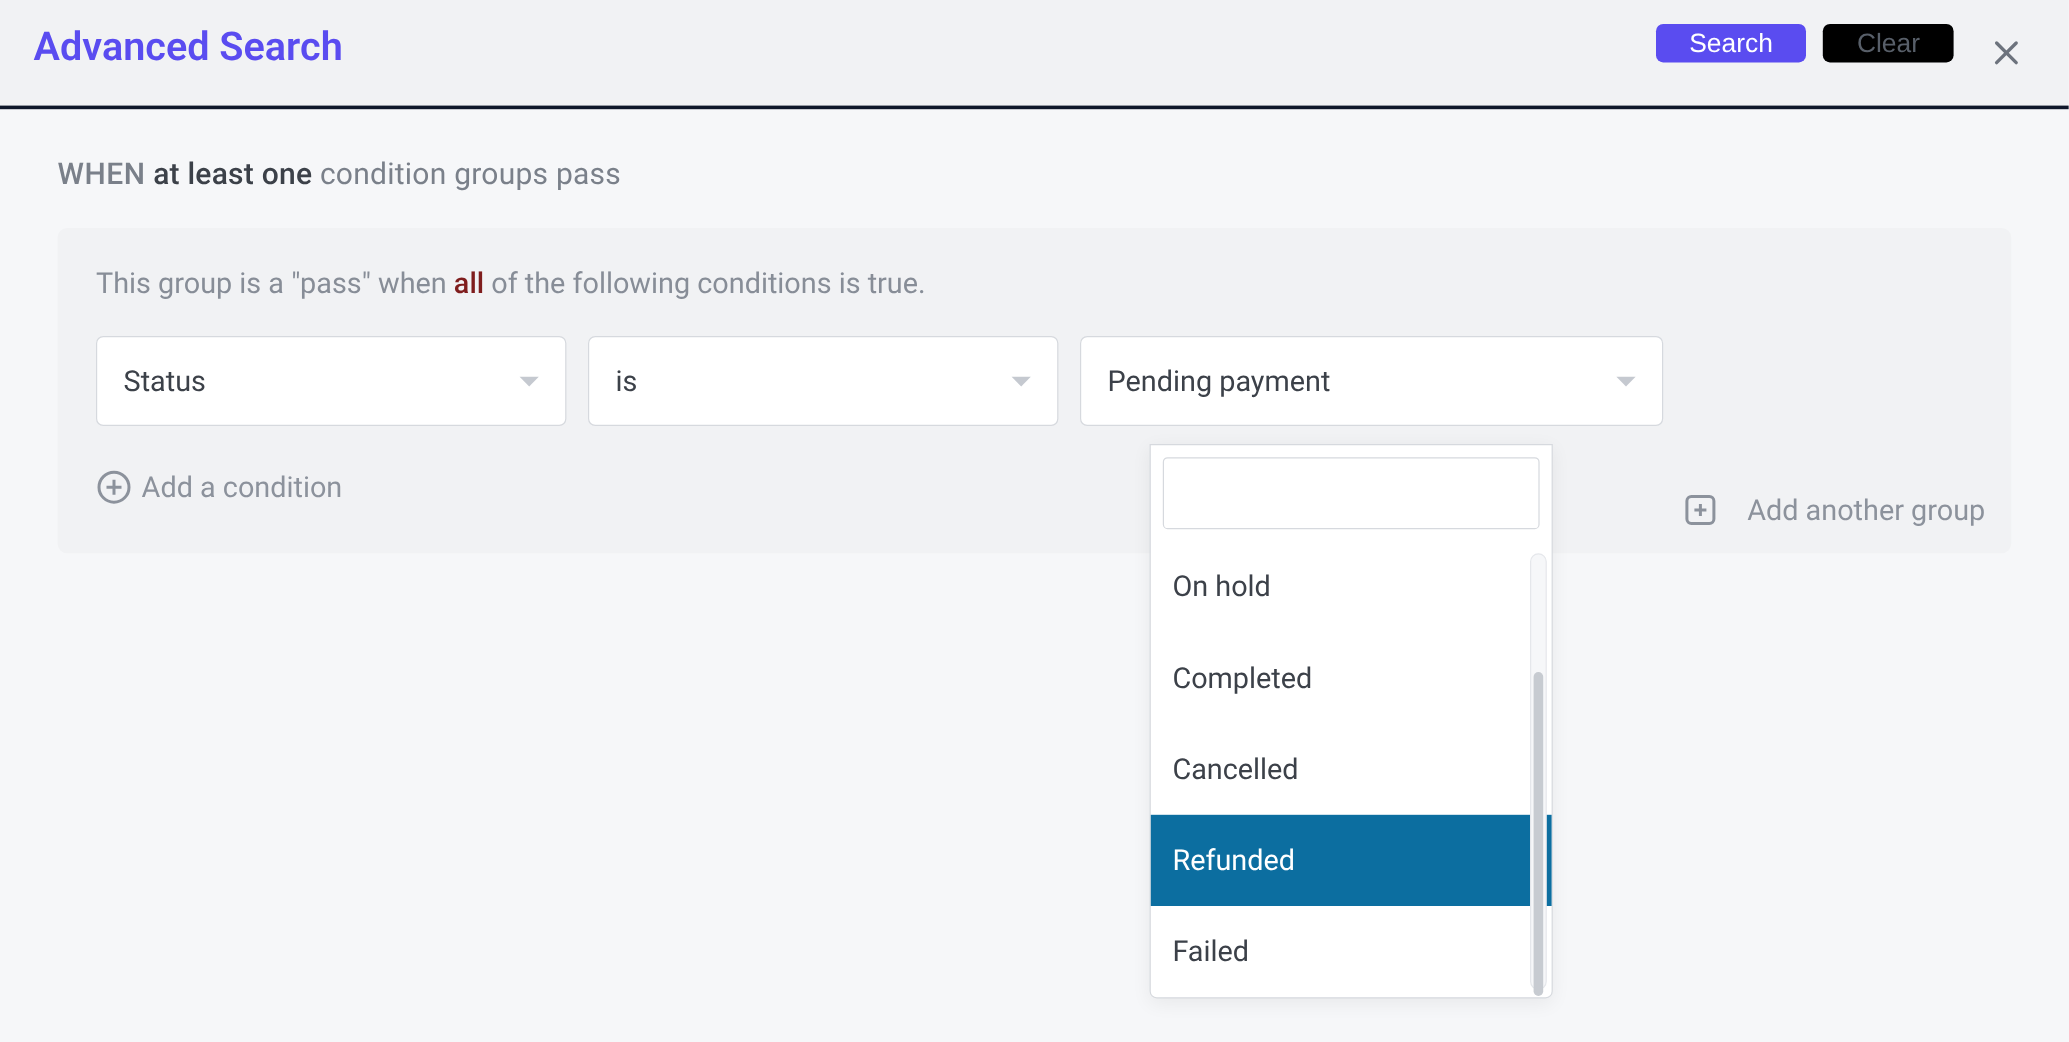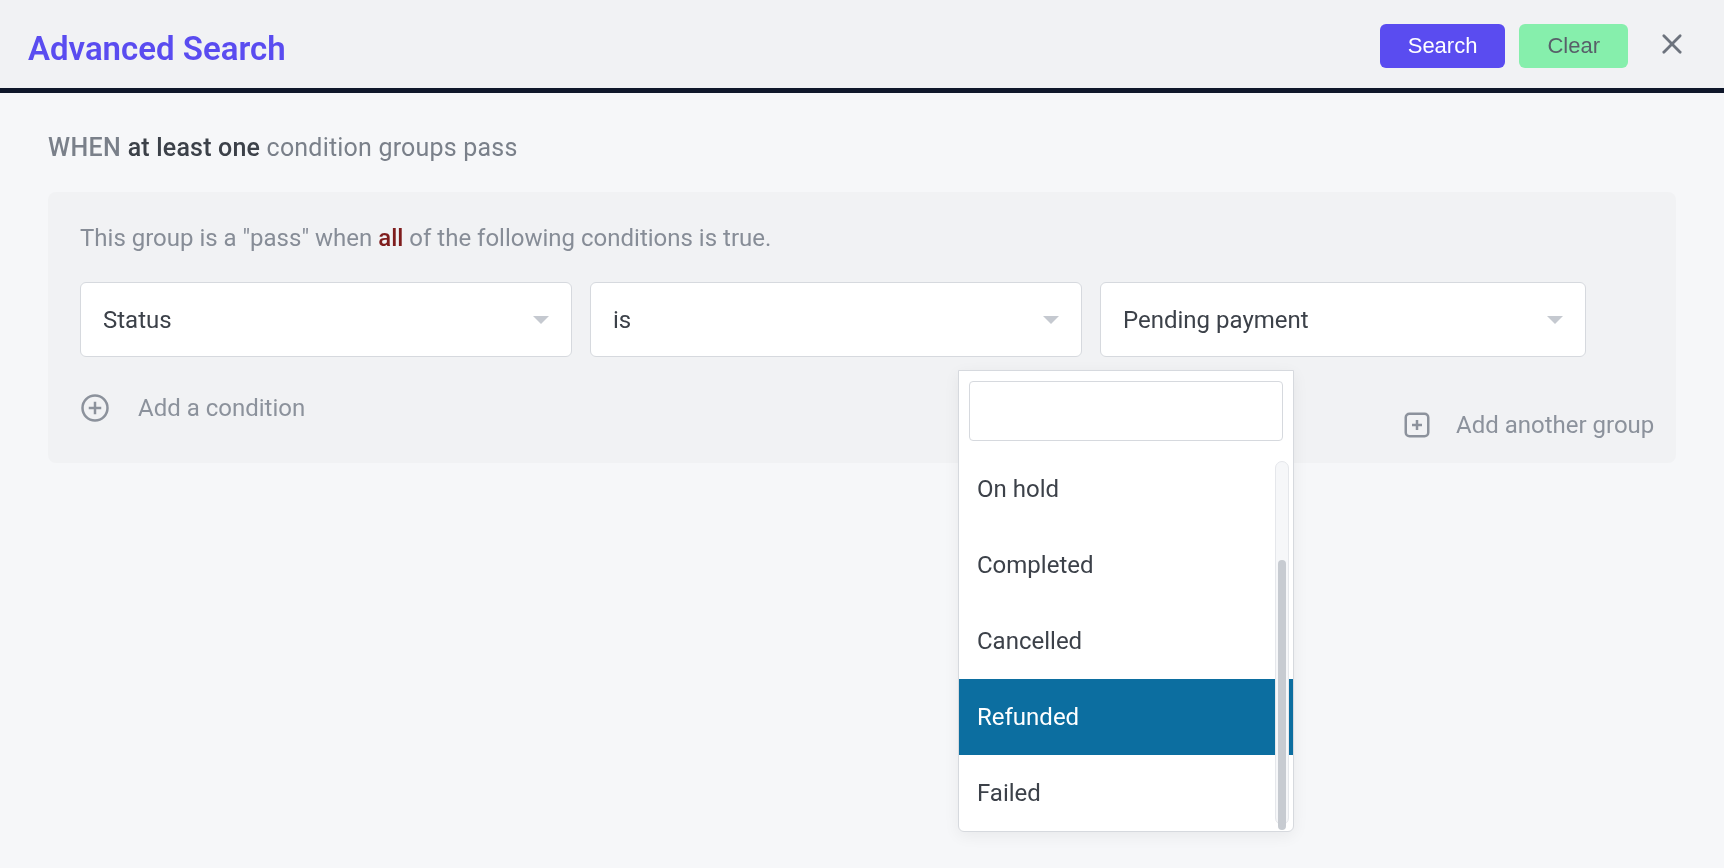--- a/index.html
+++ b/index.html
@@ -17,10 +17,10 @@
   }
   .header {
     display: flex;
-    align-items: flex-end;
+    align-items: flex-start;
     padding: 20px 28px;
     background: #f1f2f4;
-    border-bottom: 5px solid #0f172a;
+    border-bottom: 3px solid #0f172a;
   }
   .title {
     font-size: 33px;

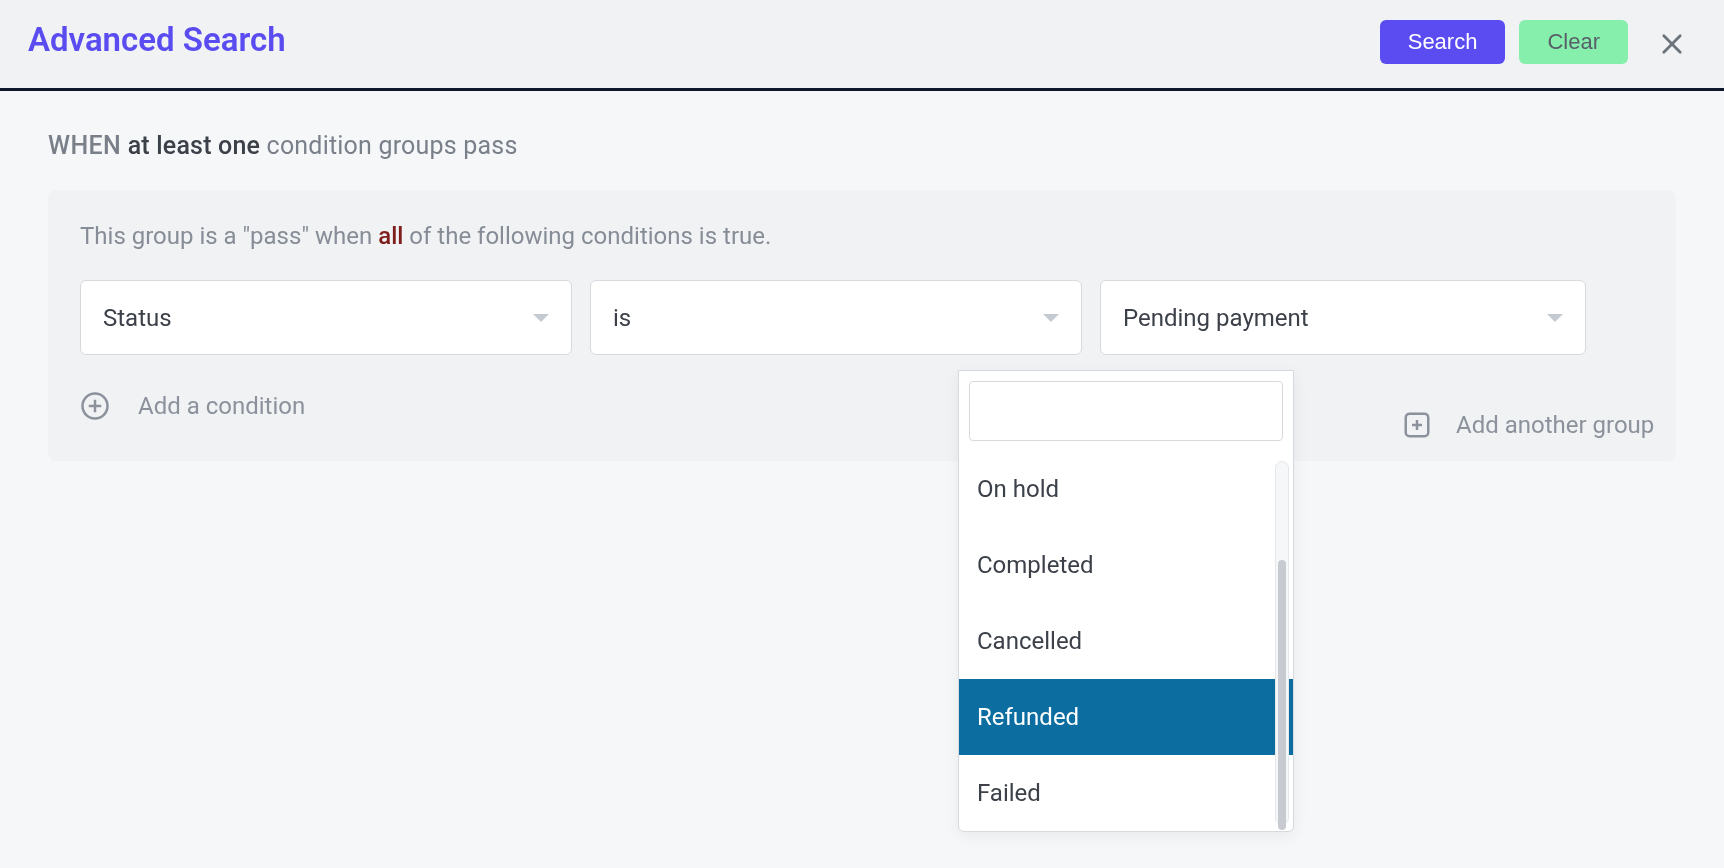--- a/index.html
+++ b/index.html
@@ -32,7 +32,7 @@
     display: inline-flex;
     align-items: center;
     justify-content: center;
-    height: 44px;
+    height: 32px;
     padding: 16px 28px;
     border-radius: 6px;
     font-size: 22px;

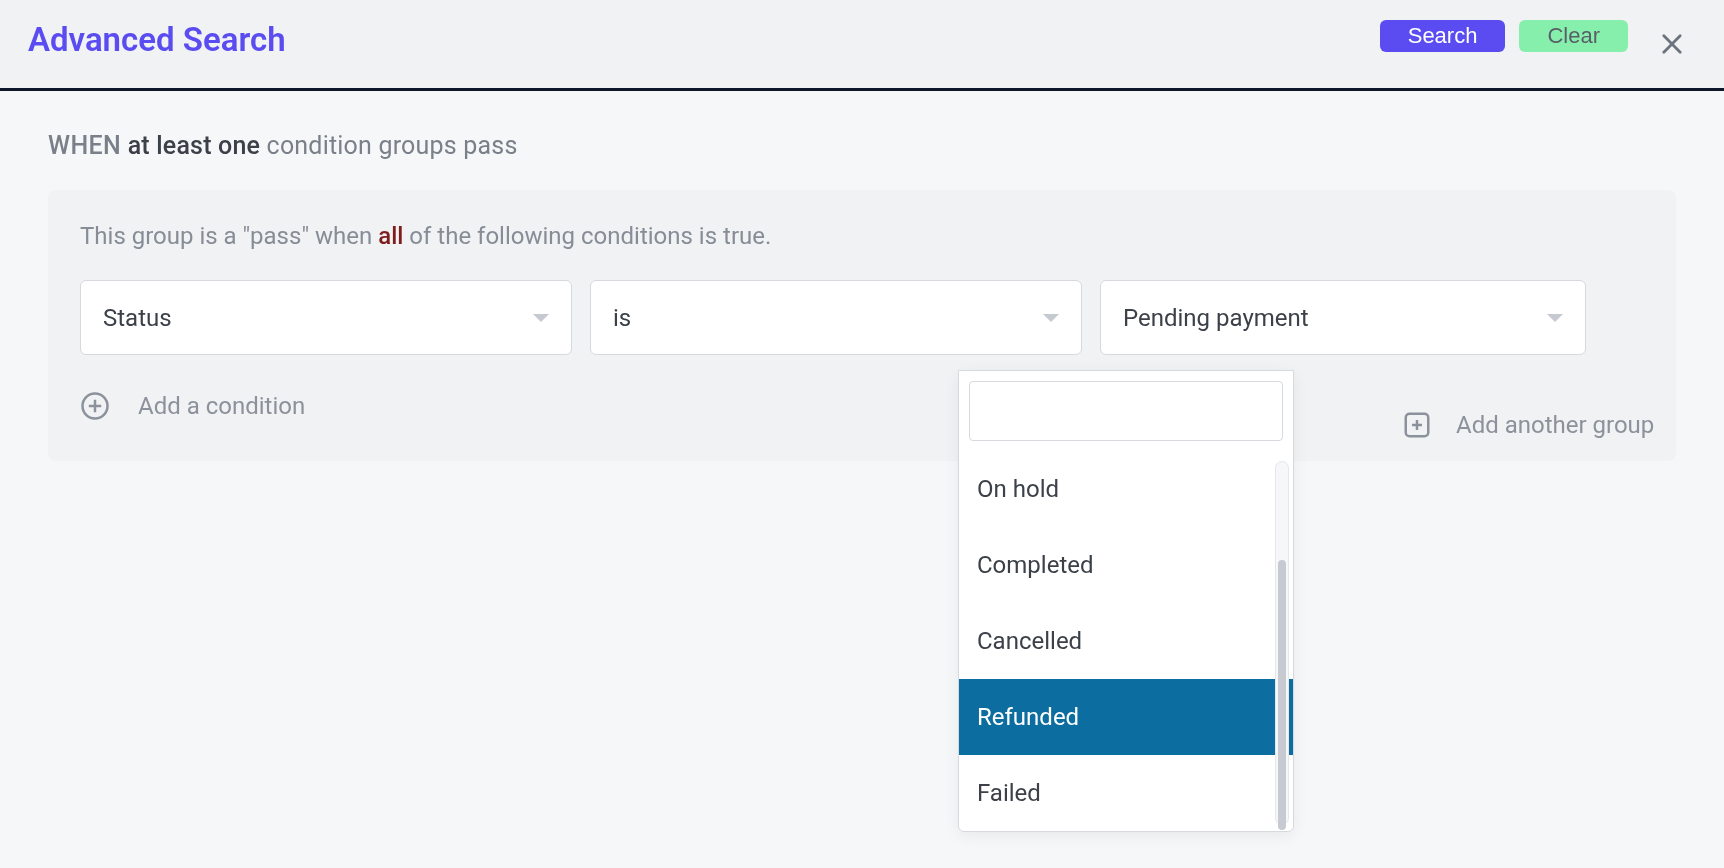--- a/index.html
+++ b/index.html
@@ -46,7 +46,7 @@
     color: #fff;
   }
   .btn-secondary {
-    background: #86efac;
+    background: #000000;
     color: #585f69;
   }
   .close-btn {

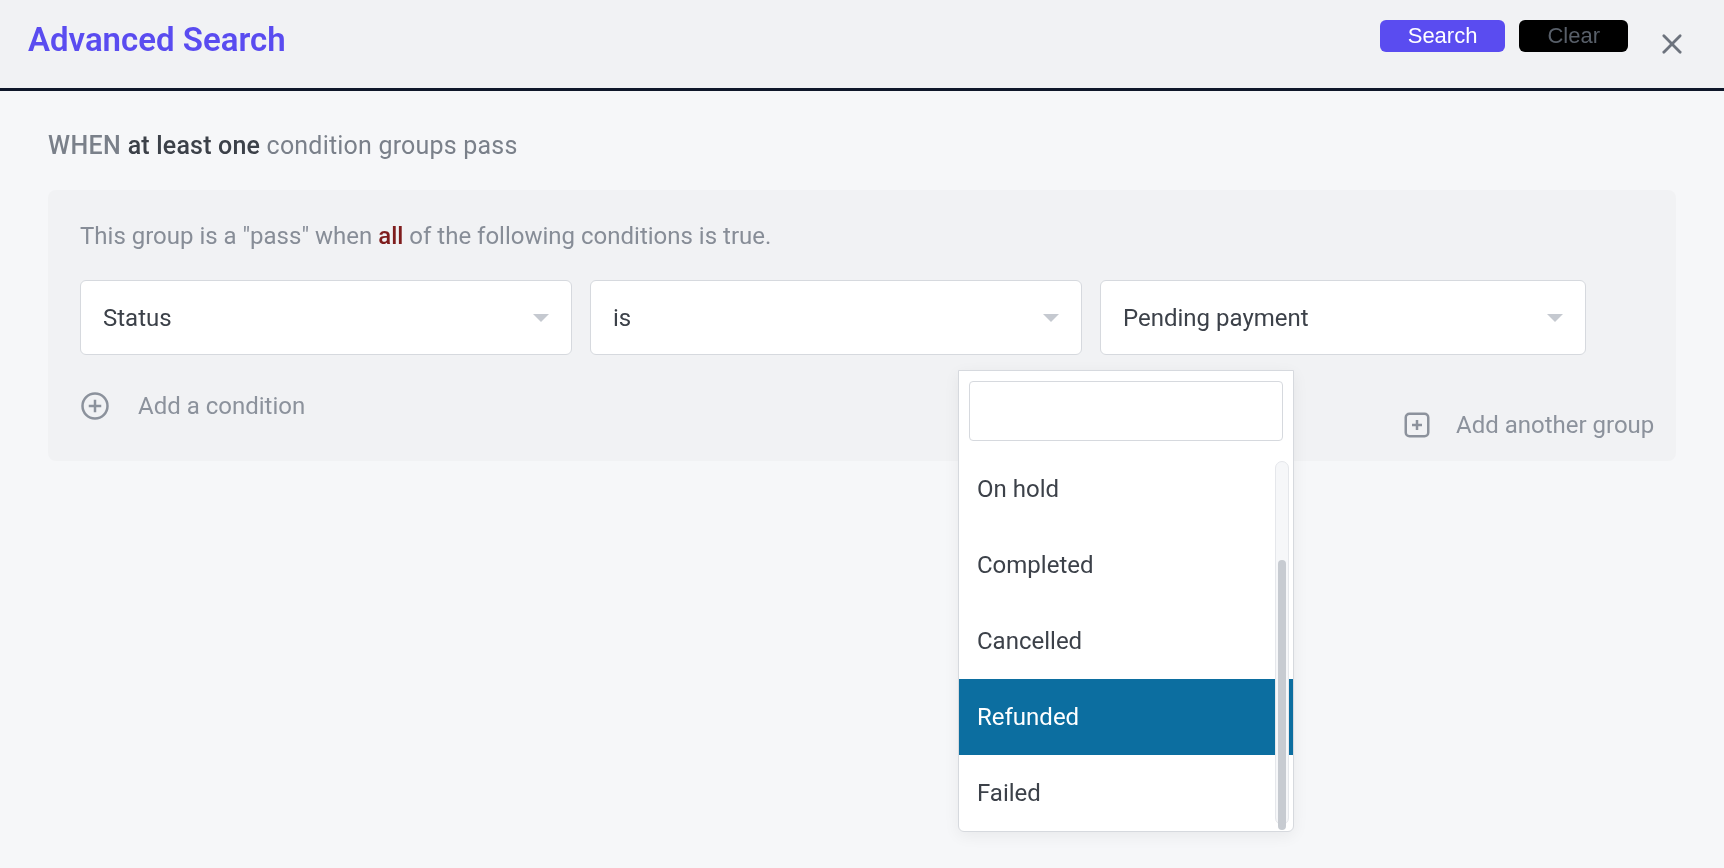--- a/index.html
+++ b/index.html
@@ -107,7 +107,7 @@
     border: 1px solid #d6d9de;
     border-radius: 6px;
     height: 75px;
-    width: 492px;
+    width: 392px;
     display: flex;
     align-items: center;
     padding: 0 22px;

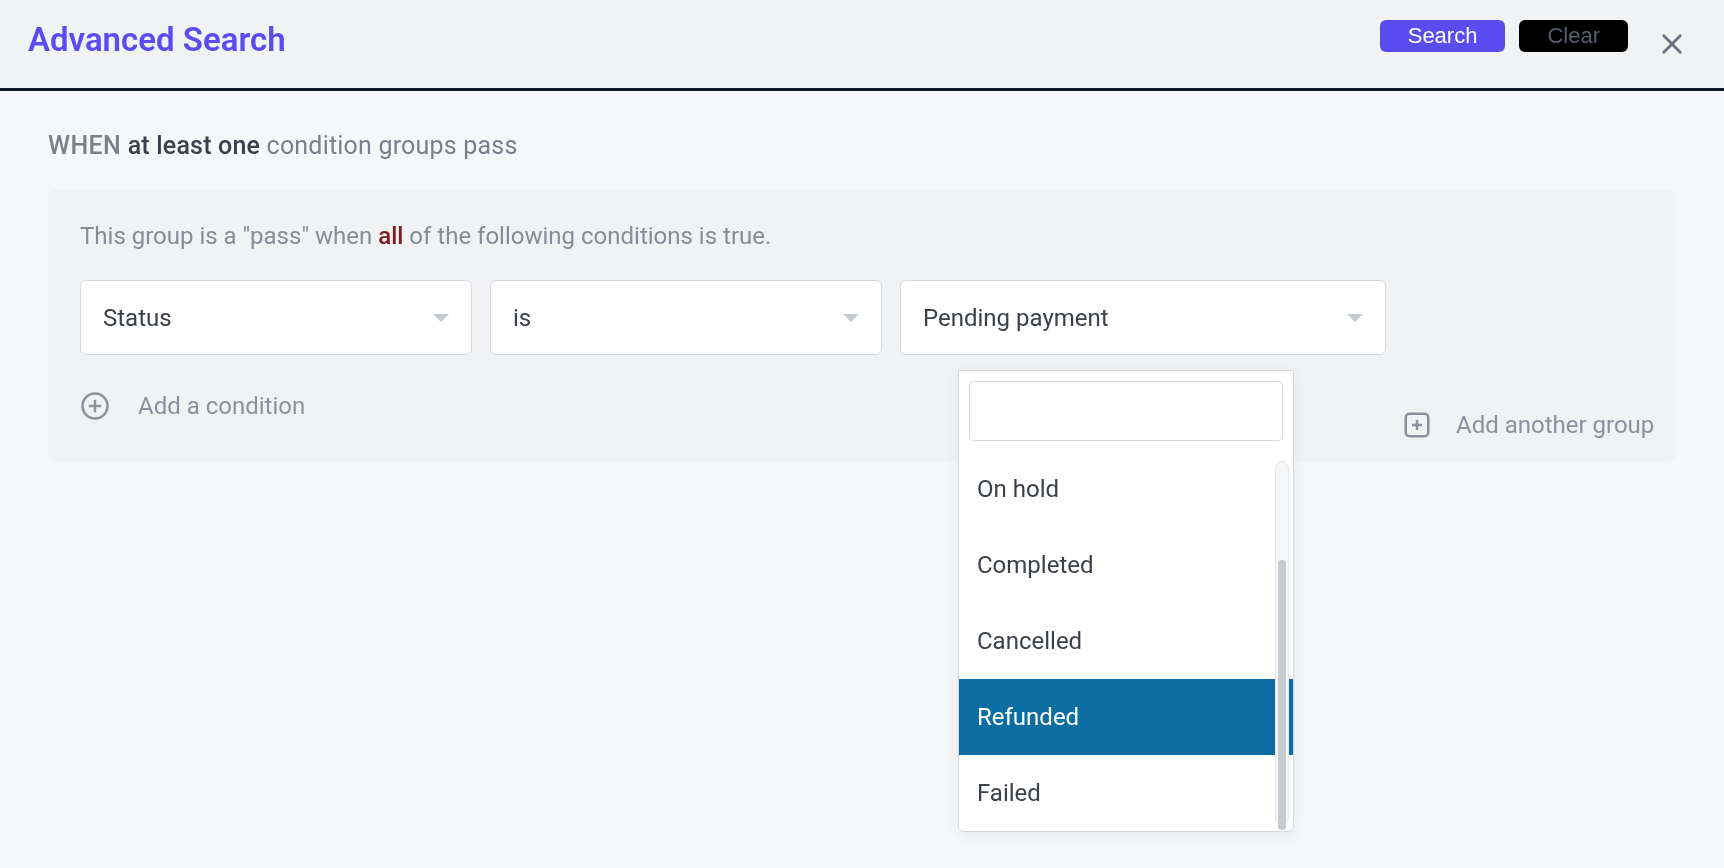--- a/index.html
+++ b/index.html
@@ -132,7 +132,7 @@
   .add-condition {
     display: inline-flex;
     align-items: center;
-    gap: 28px;
+    gap: 8px;
     color: #8c929c;
     font-size: 24px;
     cursor: pointer;

